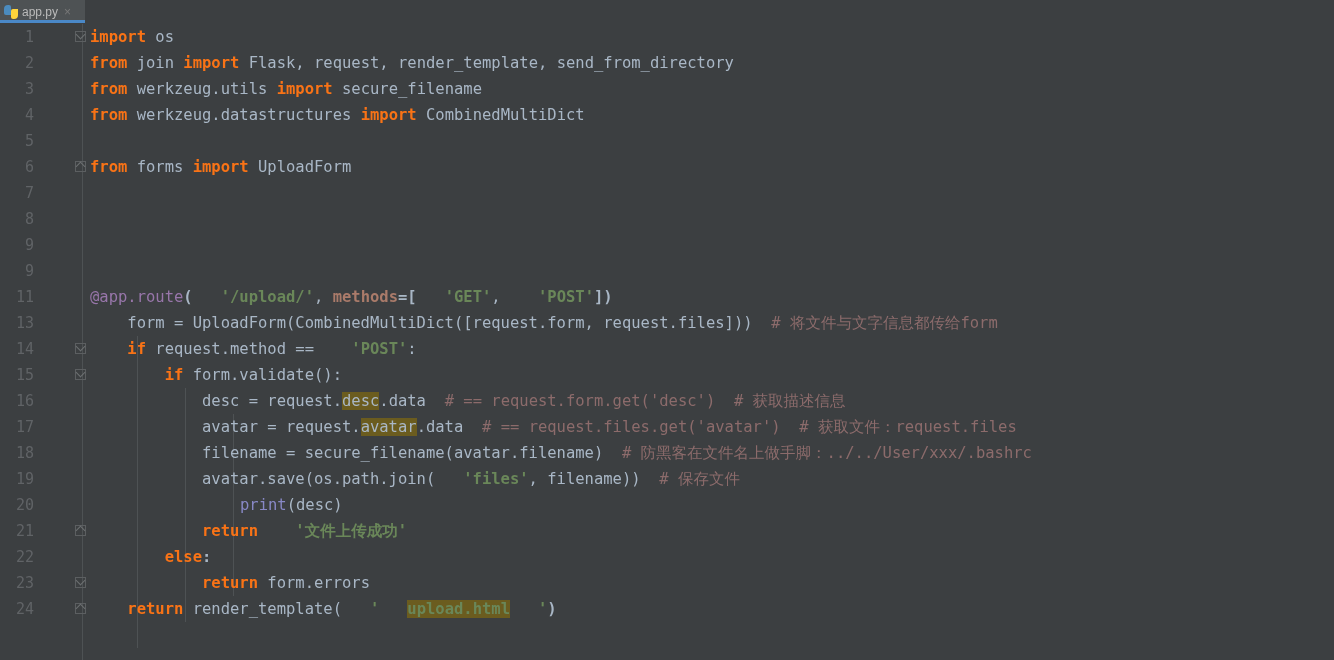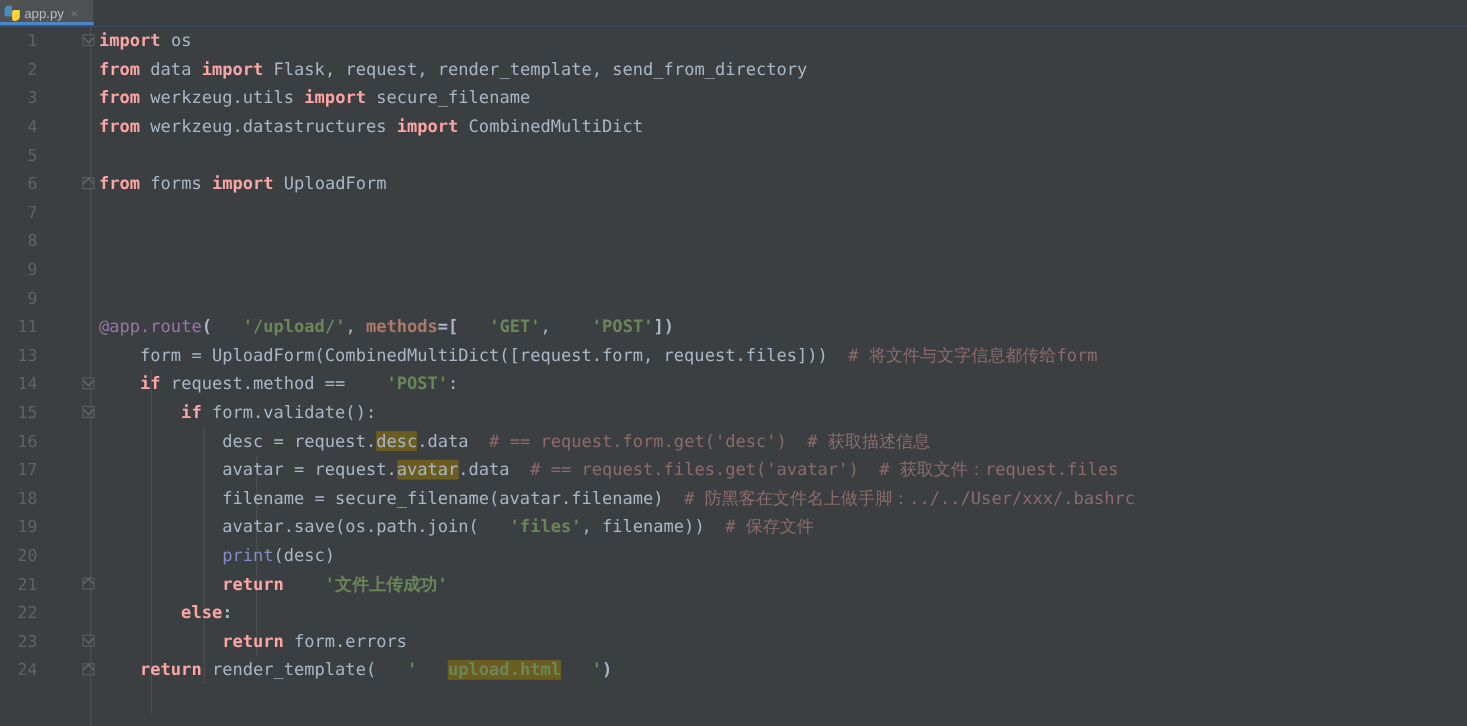--- a/index.html
+++ b/index.html
@@ -142,7 +142,7 @@
     white-space: pre;
   }
   
-  .kw   { color: #fca5a5; font-weight: bold; }
+  .kw   { color: #f97316; font-weight: bold; }
   .id   { color: #a9b7c6; }
   .strb { color: #6a8759; font-weight: bold; margin-left: 28px; }
   .cmt  { color: #8c6b6b; }

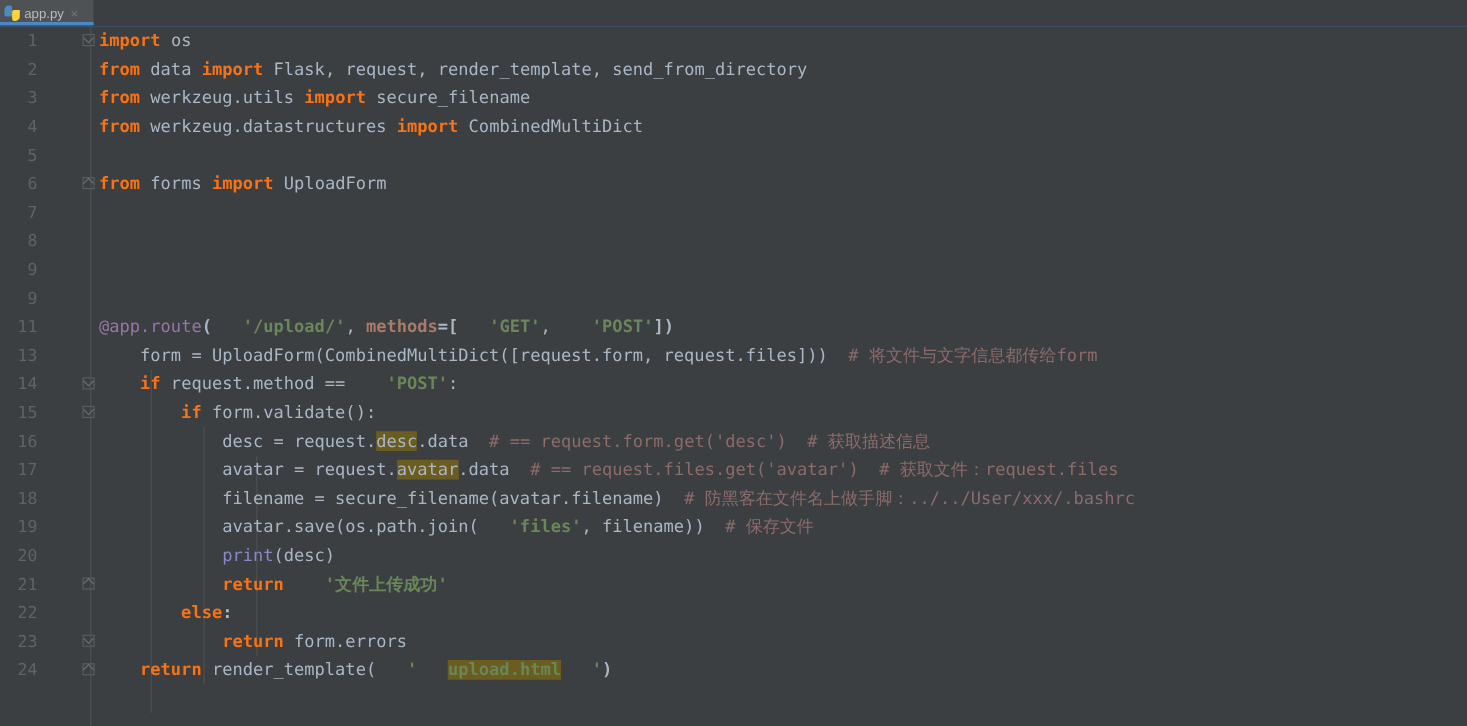--- a/index.html
+++ b/index.html
@@ -184,7 +184,7 @@
 
   <div class="row">
     <span class="gutter-num">2</span>
-    <span class="code"><span class="kw">from</span><span> </span><span class="id">data</span><span> </span><span class="kw">import</span><span> </span><span class="id">Flask, request, render_template, send_from_directory</span></span>
+    <span class="code"><span class="kw">from</span><span> </span><span class="id">join</span><span> </span><span class="kw">import</span><span> </span><span class="id">Flask, request, render_template, send_from_directory</span></span>
   </div>
 
   <div class="row">

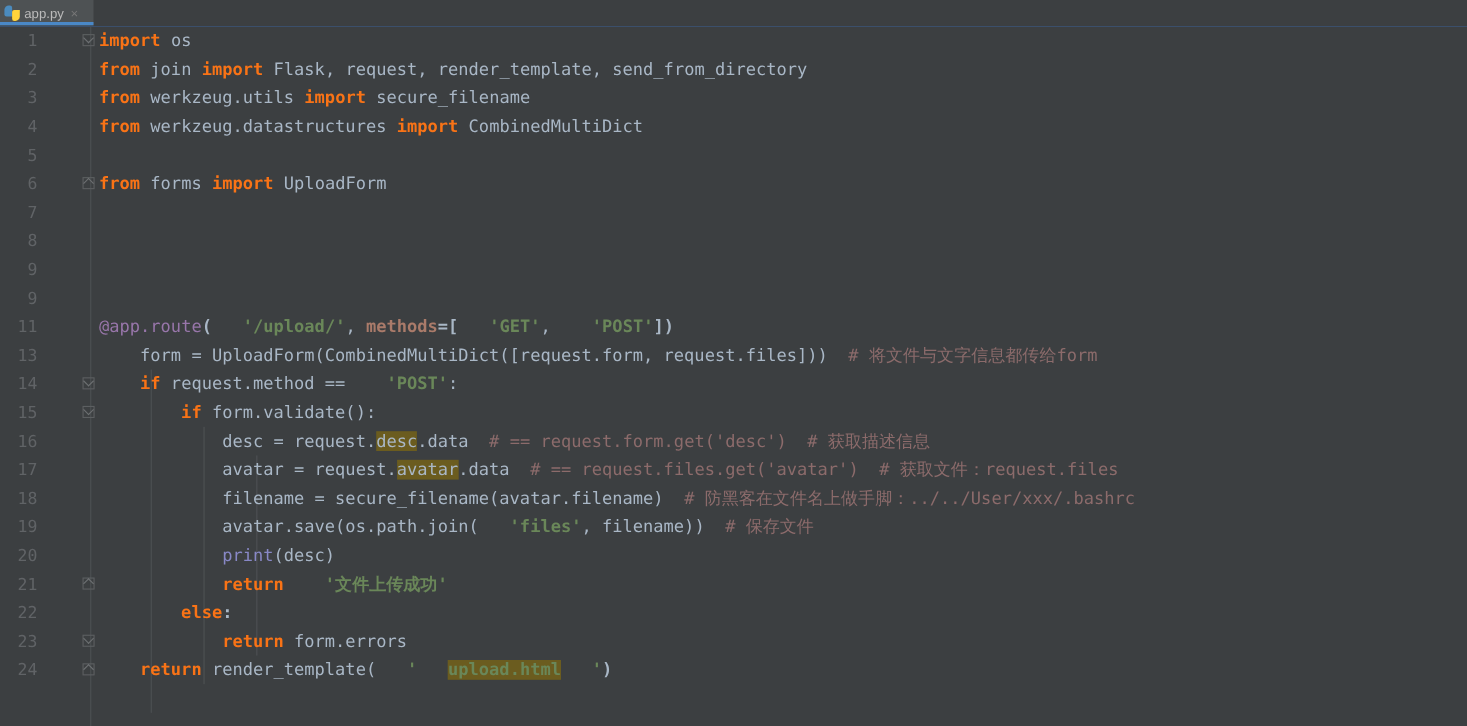--- a/index.html
+++ b/index.html
@@ -147,7 +147,7 @@
   .strb { color: #6a8759; font-weight: bold; margin-left: 28px; }
   .cmt  { color: #8c6b6b; }
   .dec  { color: #9876aa; }
-  .bi   { color: #8888c6; }
+  .bi   { color: #8888c6; margin-left: 38px; }
   .kwarg{ color: #aa7b6a; font-weight: bold; }
   .punc { color: #a9b7c6; }
   .bold { font-weight: bold; }

